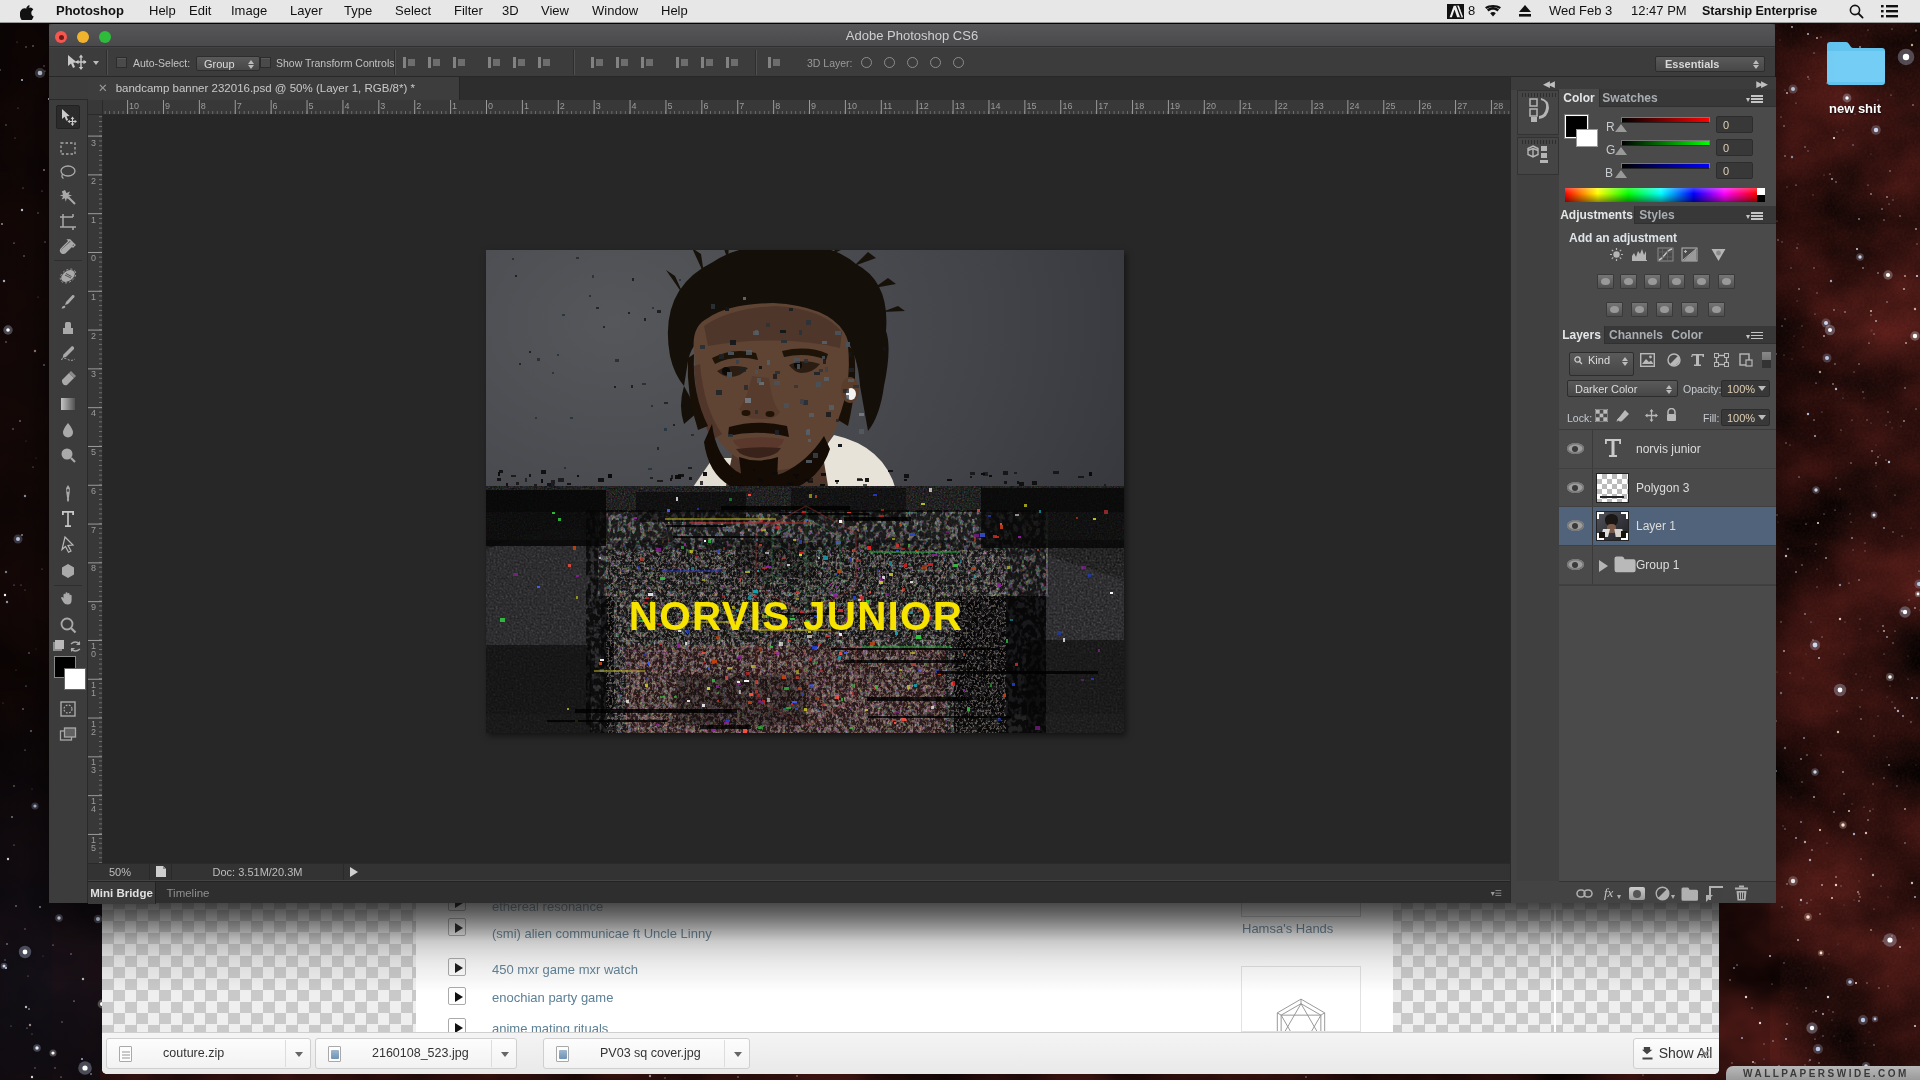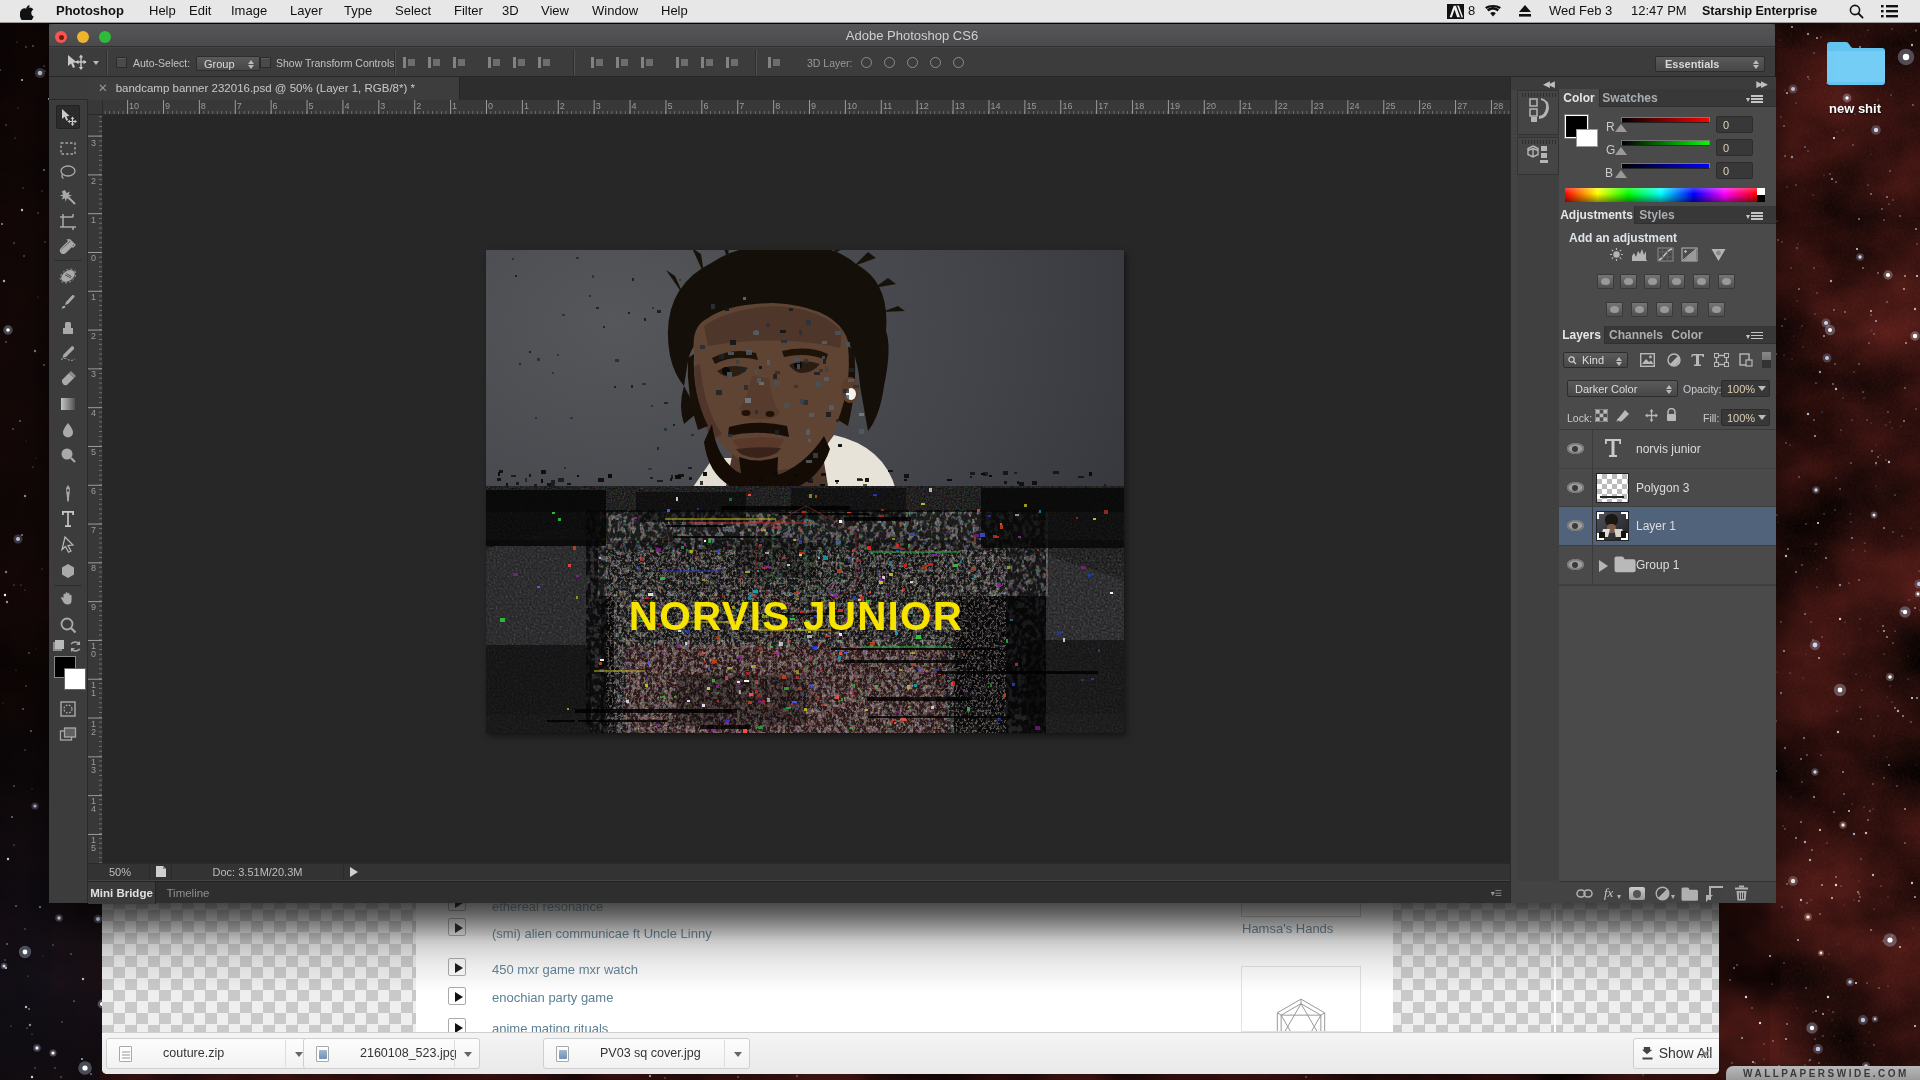--- a/index.html
+++ b/index.html
@@ -1708,7 +1708,7 @@
             <div class="ptab off" style="left:108px;width:40px">Color</div>
             <div class="pmenu">▾<span class="mlines"></span></div>
           </div>
-     <div class="drop" style="position:absolute;left:4px;top:26px;width:65px;height:16px;line-height:15px"><svg width="9" height="9" style="margin:3px 0 0 4px" viewBox="0 0 9 9">
+     <div class="drop" style="position:absolute;left:10px;top:26px;width:65px;height:24px;line-height:15px"><svg width="9" height="9" style="margin:3px 0 0 4px" viewBox="0 0 9 9">
               <circle cx="3.5" cy="3.5" r="2.6" fill="none" stroke="#ccc" stroke-width="1.3"></circle>
               <path d="M5.5 5.5 L8 8" stroke="#ccc" stroke-width="1.3"></path>
             </svg><span style="position:absolute;left:18px;top:0">Kind</span><span class="updn" style="top:4px"></span></div>

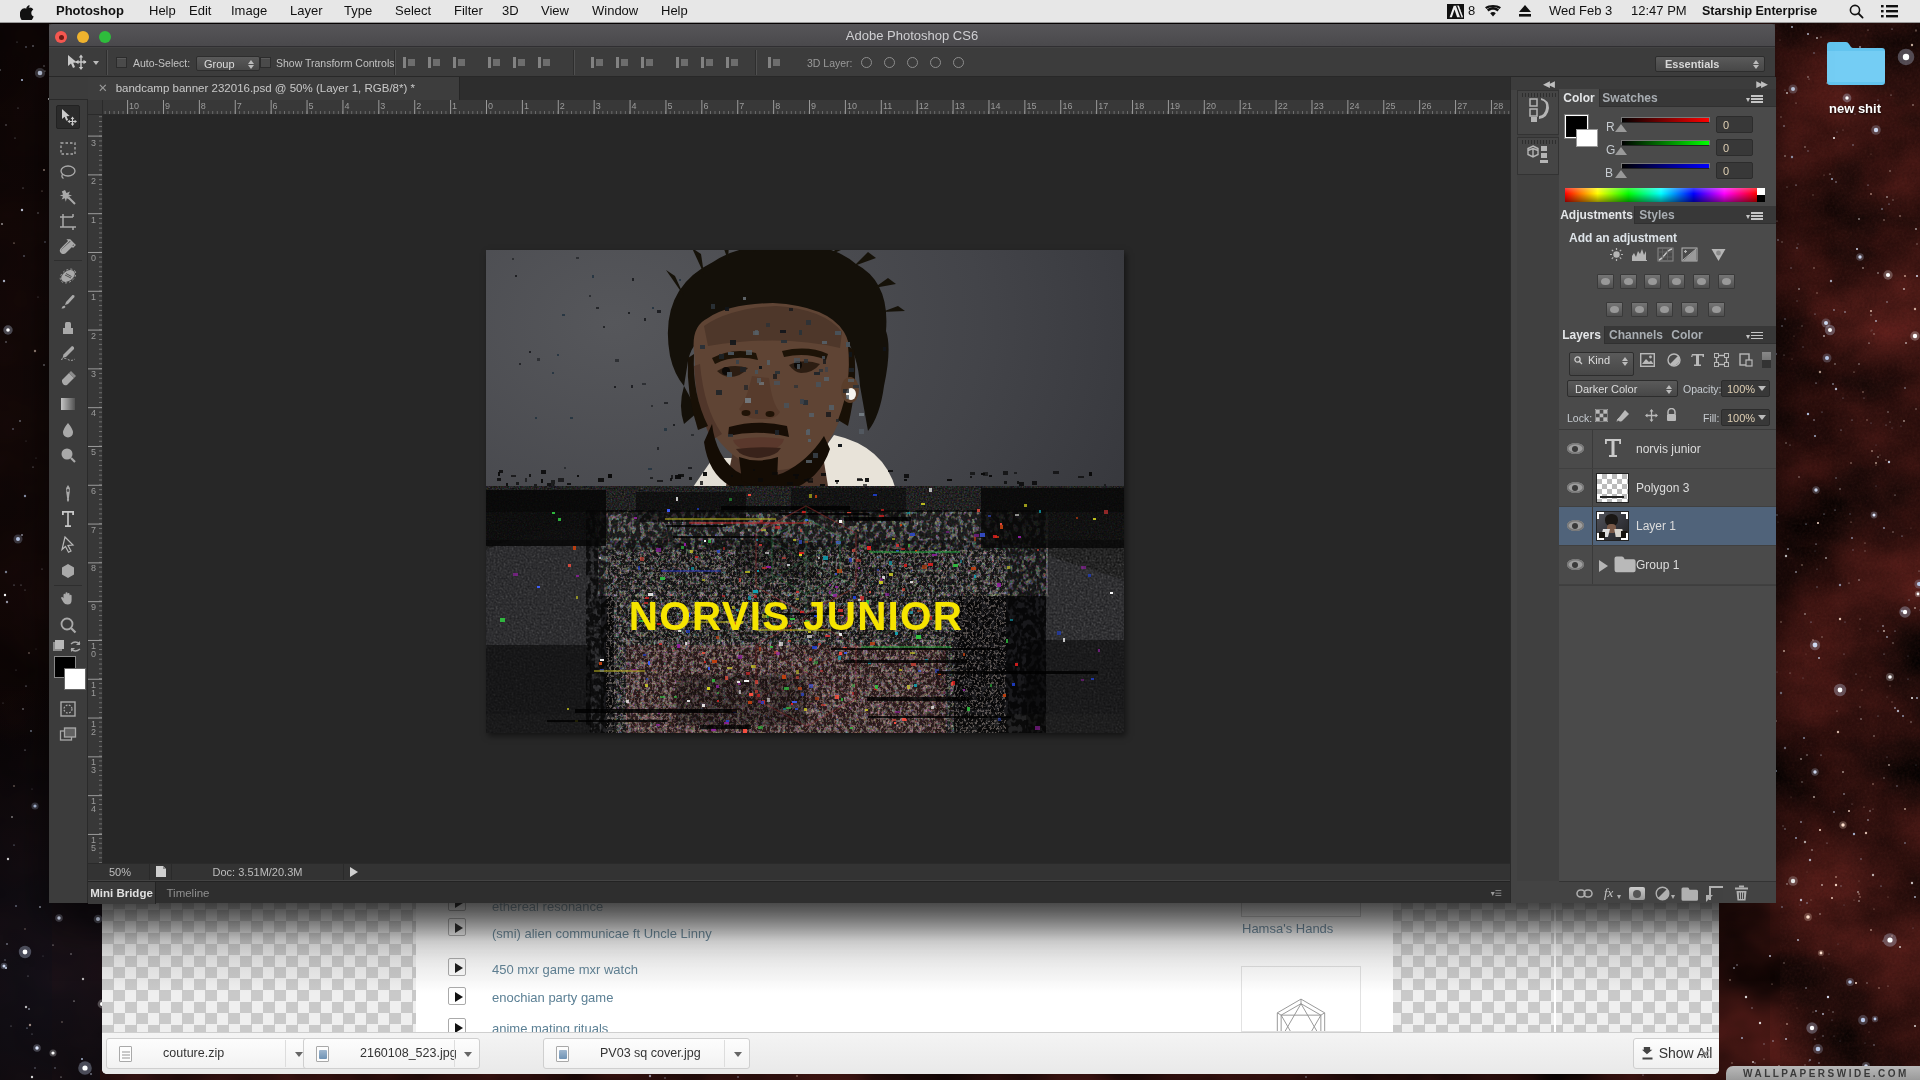--- a/index.html
+++ b/index.html
@@ -707,7 +707,7 @@
   </div>
   <div id="dlbar">
     <div class="dlitem" style="left:4px;width:205px"><span class="fico"></span><span class="nm">couture.zip</span><span class="dlsep"></span><span class="dlcaret"></span></div>
-    <div class="dlitem" style="left:201px;width:177px"><span class="fico jico"></span><span class="nm">2160108_523.jpg</span><span class="dlsep"></span><span class="dlcaret"></span></div>
+    <div class="dlitem" style="left:213px;width:202px"><span class="fico jico"></span><span class="nm">2160108_523.jpg</span><span class="dlsep"></span><span class="dlcaret"></span></div>
     <div class="dlitem" style="left:441px;width:207px"><span class="fico jico"></span><span class="nm">PV03 sq cover.jpg</span><span class="dlsep"></span><span class="dlcaret"></span></div>
     <div id="showall"><svg width="11" height="13" viewBox="0 0 11 13" style="vertical-align:-2px;margin-right:6px">
             <path d="M5.5 0 v6 M5.5 6 l-4-3.6 M5.5 6 l4-3.6" stroke="#333" stroke-width="0" fill="none"></path>

